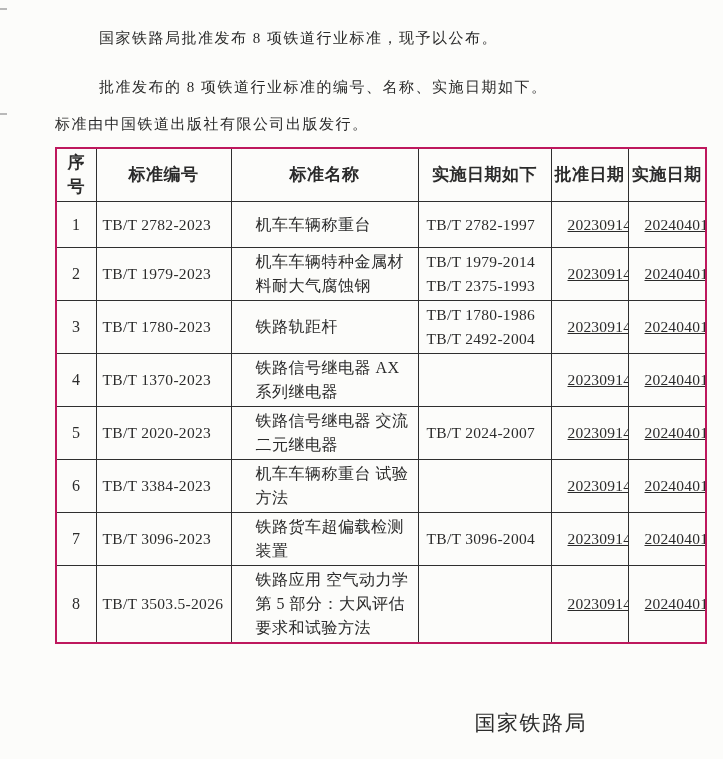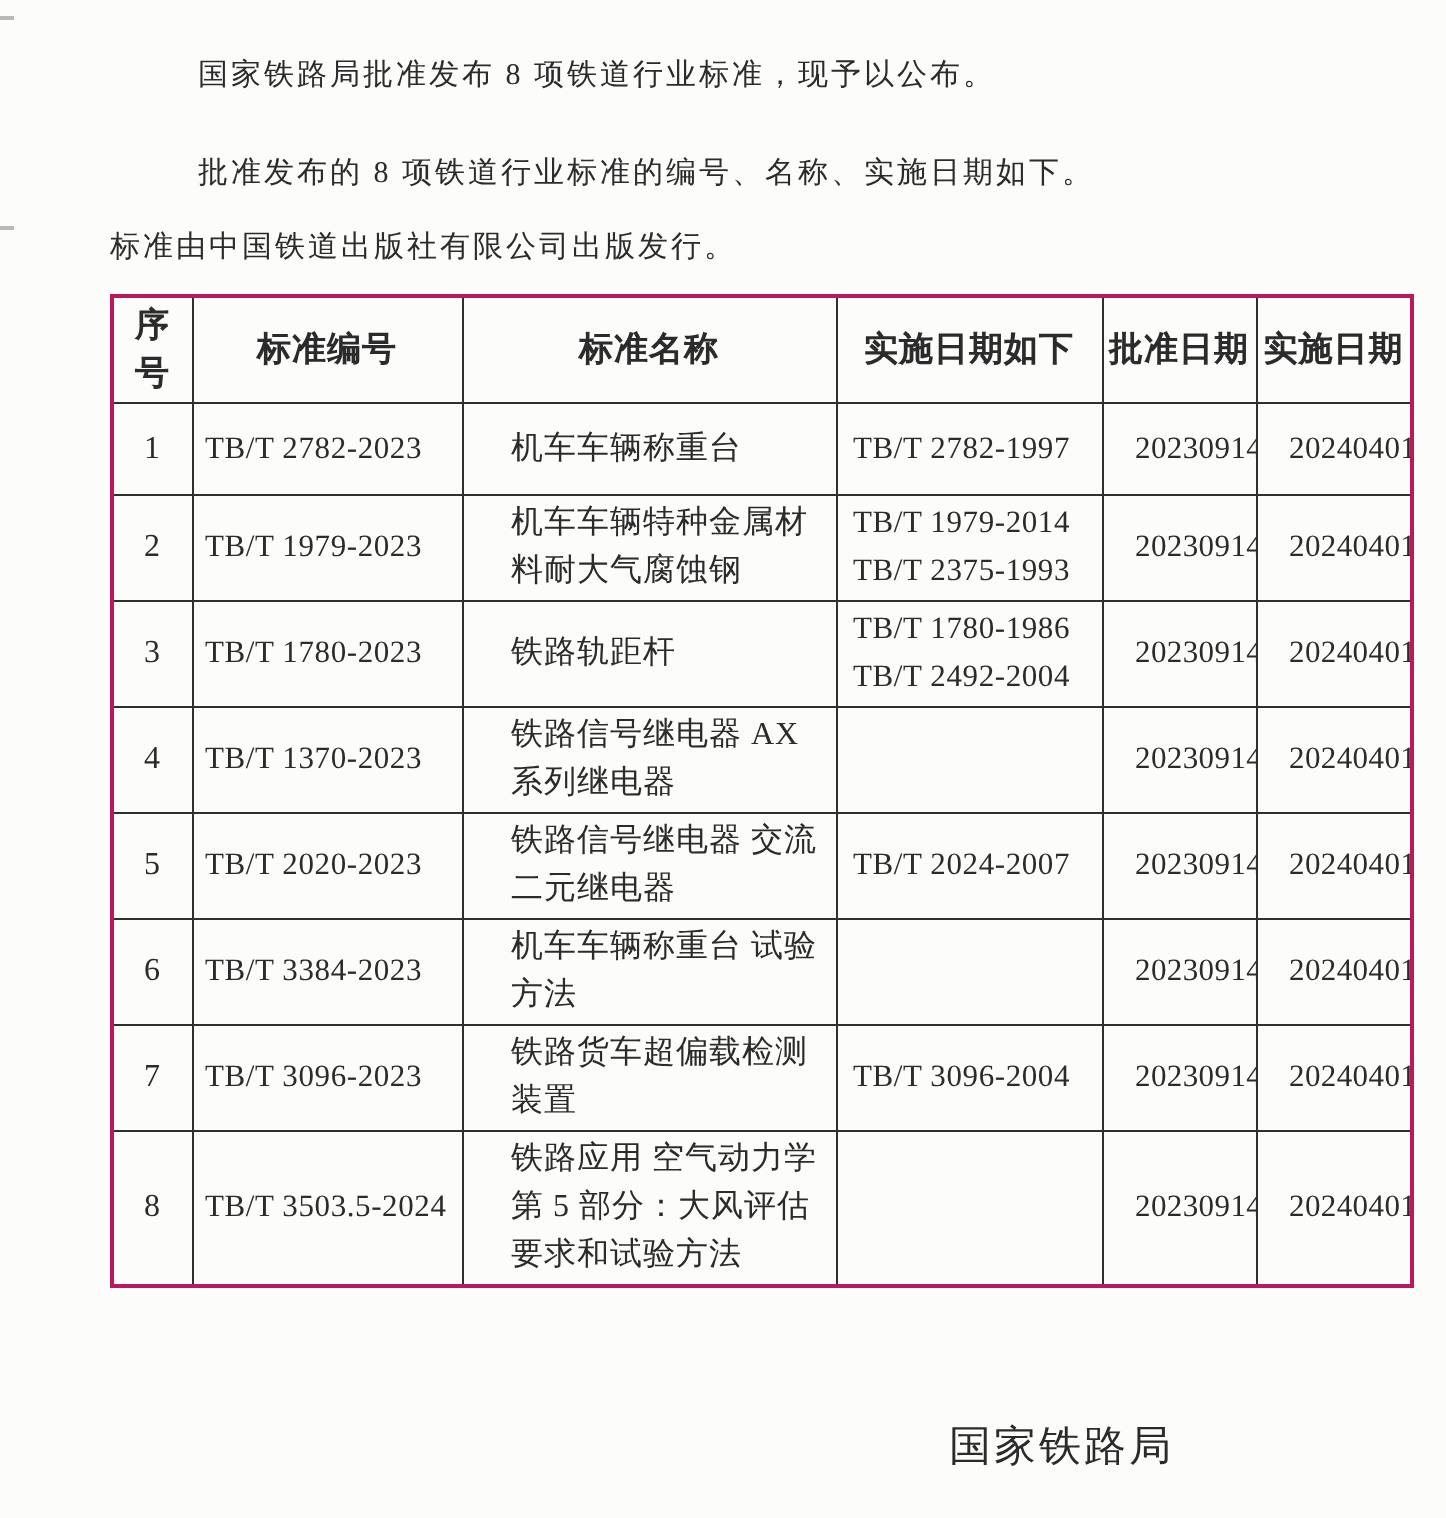--- a/index.html
+++ b/index.html
@@ -71,7 +71,7 @@
   td.c-code  { text-align: left; font-size: 15.5px; letter-spacing: 0.3px; }
   td.c-name  { text-align: left; padding-left: 24px; }
   td.c-repl  { text-align: left; padding-left: 8px; font-size: 15.5px; letter-spacing: 0.3px; }
-  td.c-date  { text-align: center; font-size: 15.5px; letter-spacing: 0.2px; padding: 2px 16px; }
+  td.c-date  { text-align: center; font-size: 15.5px; letter-spacing: 0.2px; padding: 2px 16px; text-decoration: underline; }
   tr.h30 { height: 30px; }
   tr.h46 { height: 46px; }
   tr.h52 { height: 52px; }

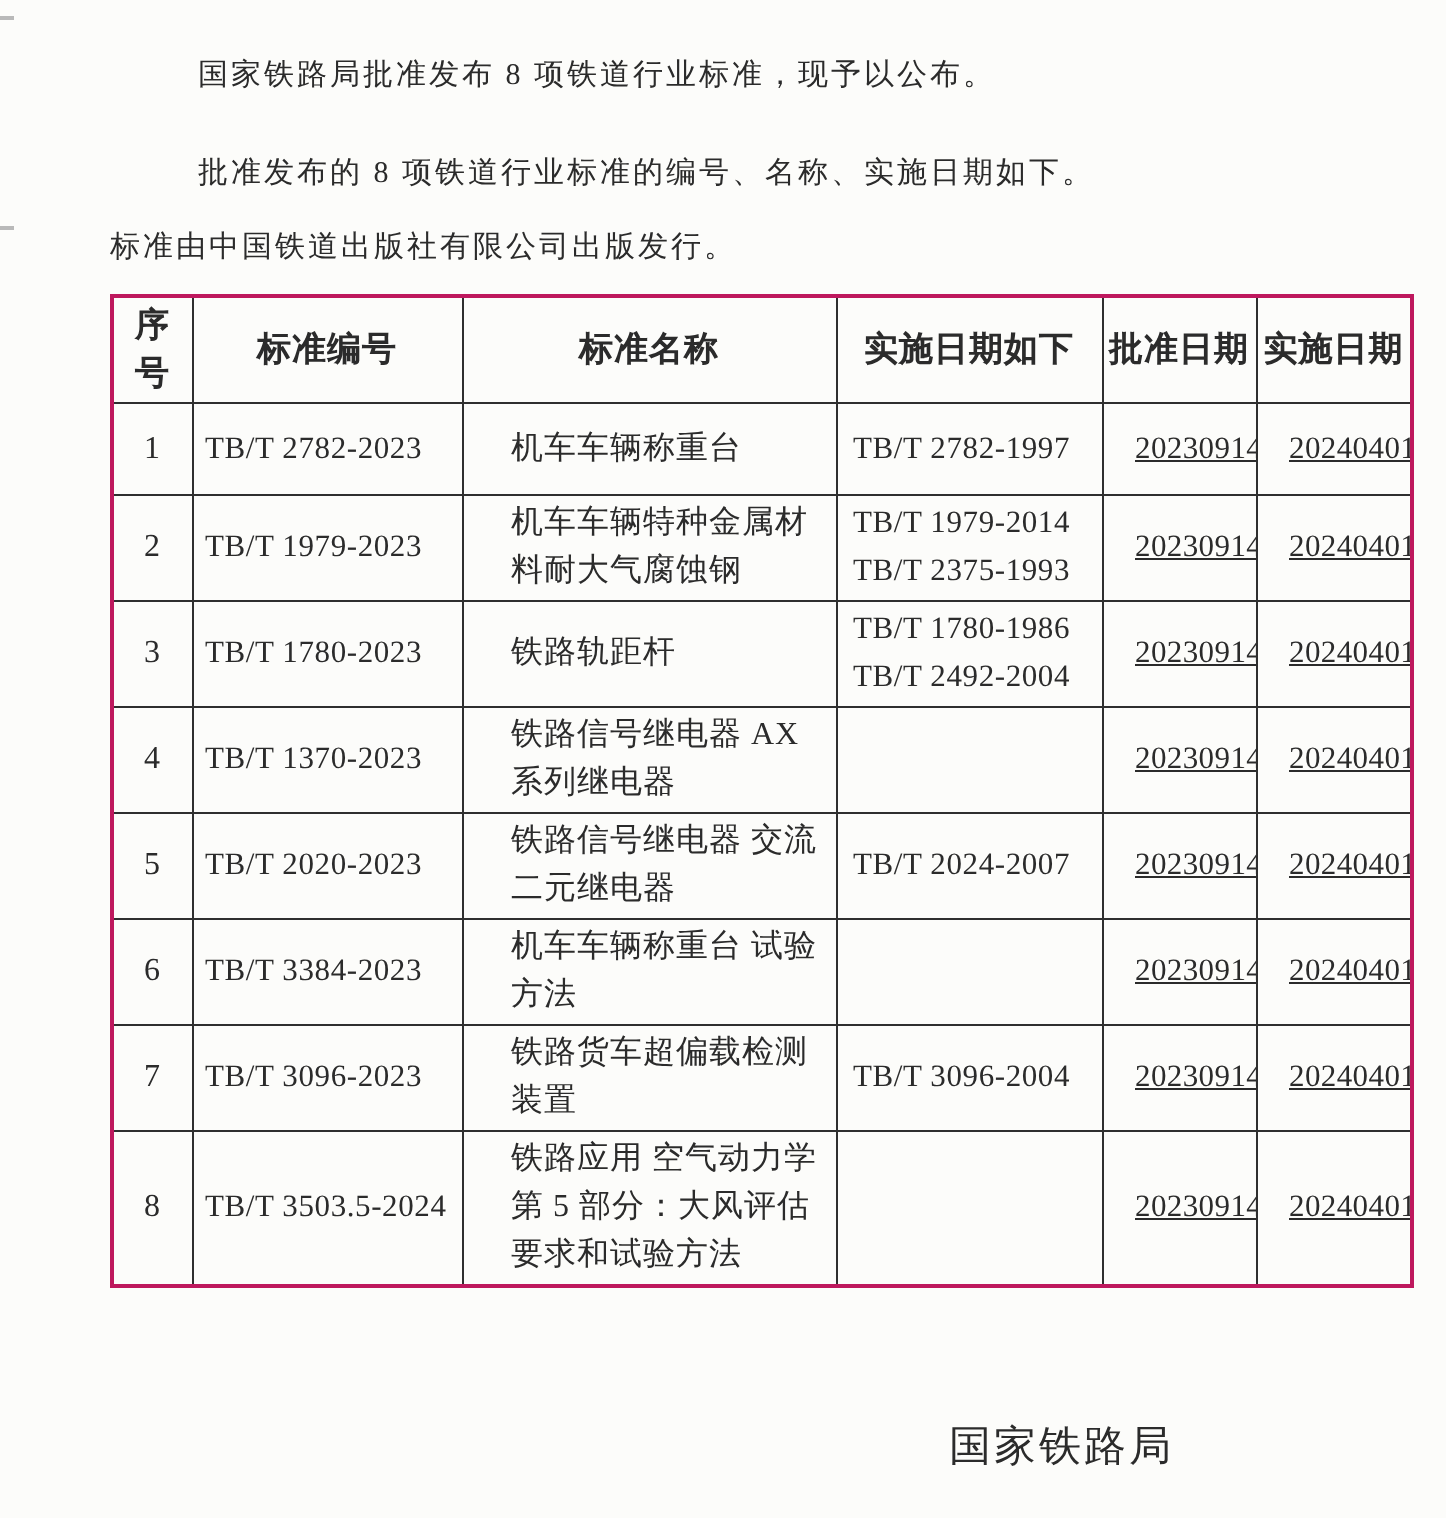--- a/index.html
+++ b/index.html
@@ -195,7 +195,7 @@
 
     <tr class="h74">
       <td class="c-no">8</td>
-      <td class="c-code">TB/T 3503.5-2024</td>
+      <td class="c-code">TB/T 3503.5-2026</td>
       <td class="c-name">铁路应用 空气动力学 第 5 部分：大风评估要求和试验方法</td>
       <td class="c-repl"></td>
       <td class="c-date">20230914</td>

